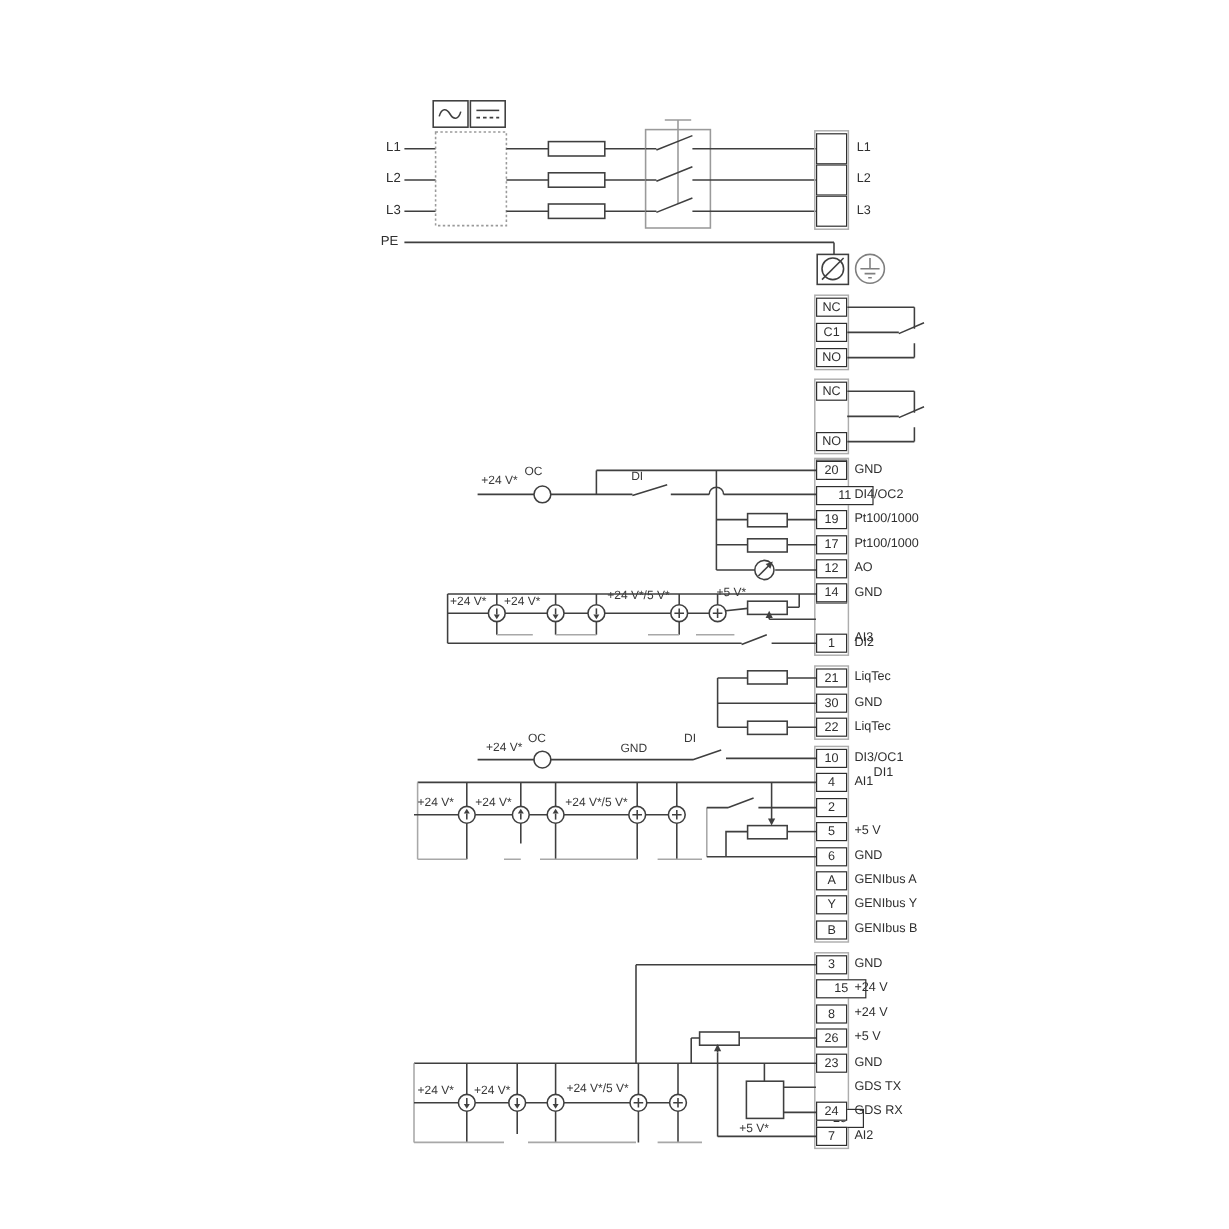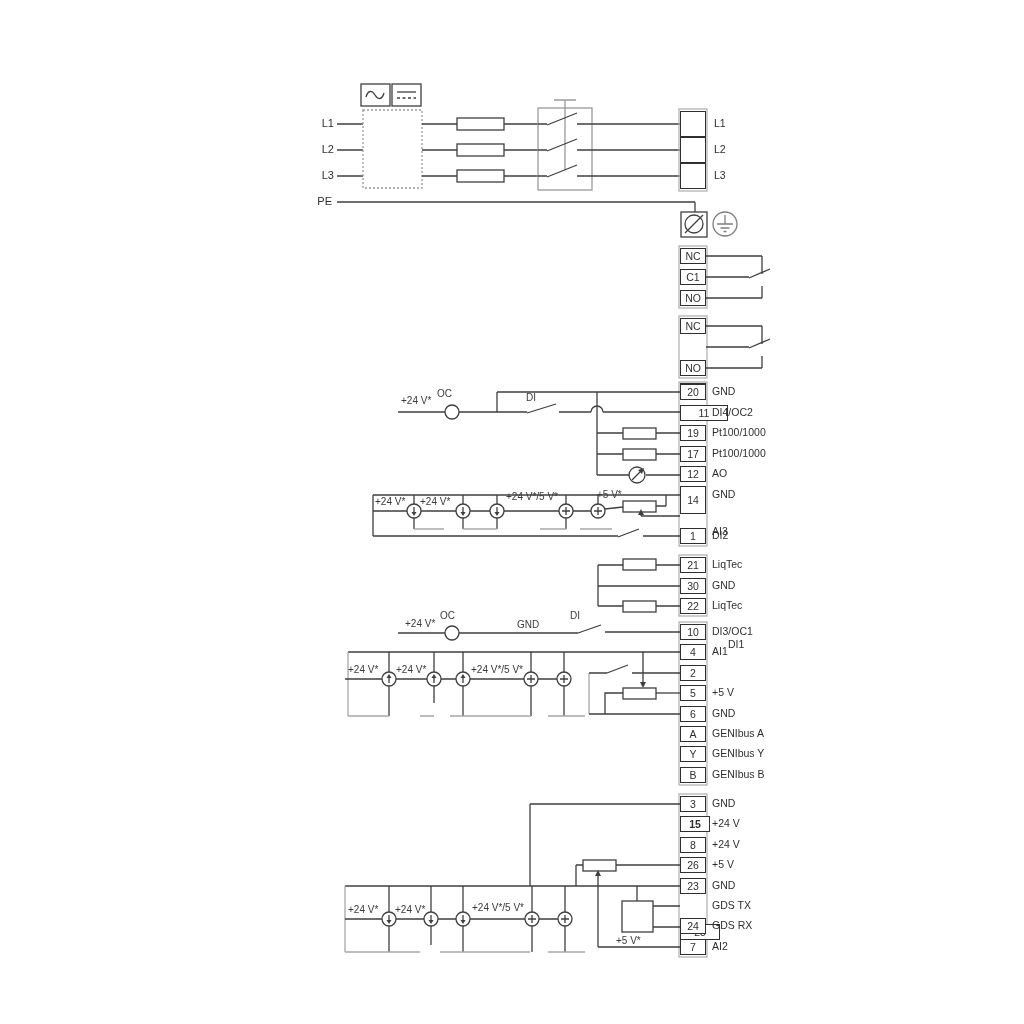--- a/index.html
+++ b/index.html
@@ -275,7 +275,7 @@
     <div class="tlabel" style="left: 712px; top: 467.4px;">AO</div>
     <div class="cell" style="left: 680px; top: 487px; width: 26px; height: 16px;">9</div>
     <div class="tlabel" style="left: 712px; top: 488px;">GND</div>
-    <div class="cell" style="left: 680px; top: 486px; width: 26px; height: 28px;">14</div>
+    <div class="cell" style="left: 680px; top: 486px; width: 26px; height: 16px;">14</div>
     <div class="tlabel" style="left: 712px; top: 525px;">AI3</div>
     <div class="cell" style="left: 680px; top: 528.2px; width: 26px; height: 16px;">1</div>
     <div class="tlabel" style="left: 712px; top: 529.2px;">DI2</div>

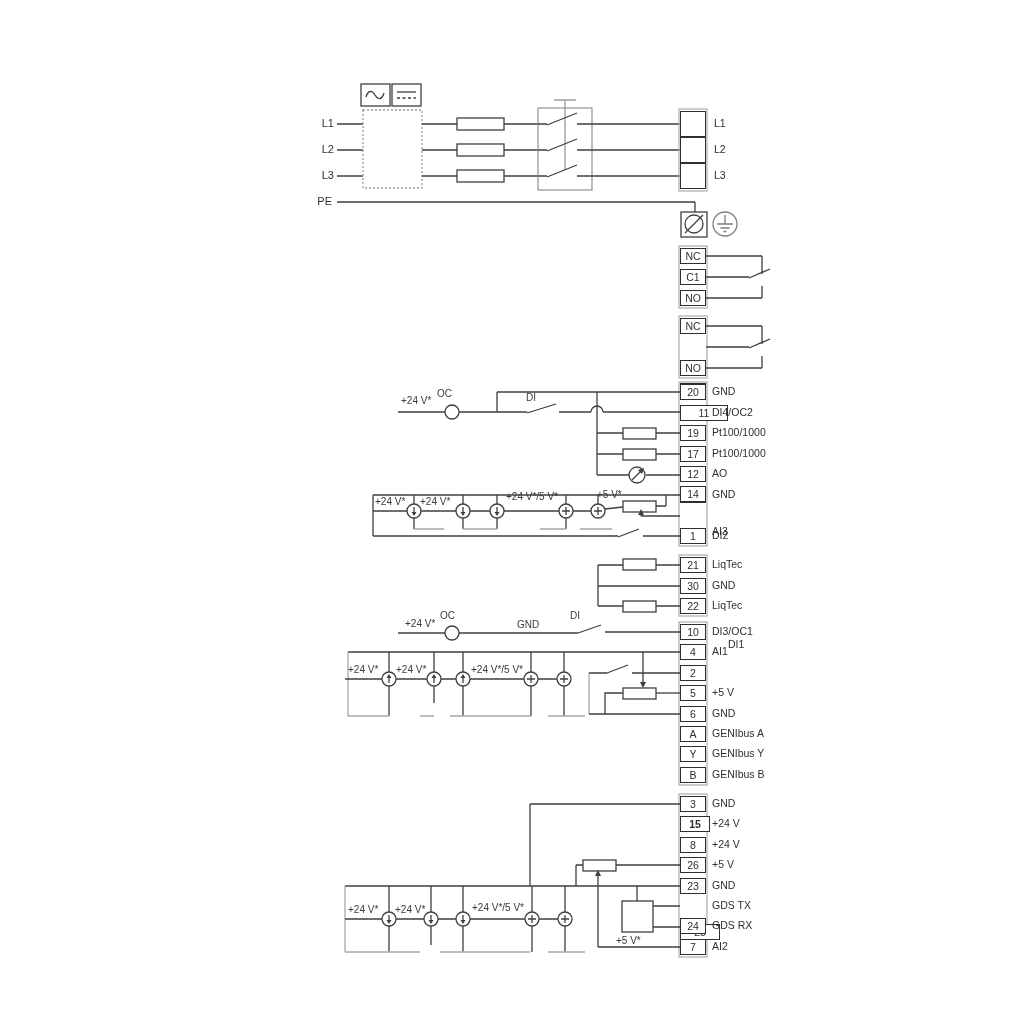--- a/index.html
+++ b/index.html
@@ -303,7 +303,7 @@
     <div class="tlabel" style="left: 712px; top: 767.8px;">GENIbus B</div>
     <div class="cell" style="left: 680px; top: 796px; width: 26px; height: 16px;">3</div>
     <div class="tlabel" style="left: 712px; top: 797px;">GND</div>
-    <div class="cell" style="left: 680px; top: 816.4px; width: 30px; height: 16px; font-weight: bold;">15</div>
+    <div class="cell" style="left: 680px; top: 816.4px; width: 42px; height: 16px;">15</div>
     <div class="tlabel" style="left: 712px; top: 817.4px;">+24 V</div>
     <div class="cell" style="left: 680px; top: 836.8px; width: 26px; height: 16px;">8</div>
     <div class="tlabel" style="left: 712px; top: 837.8px;">+24 V</div>

